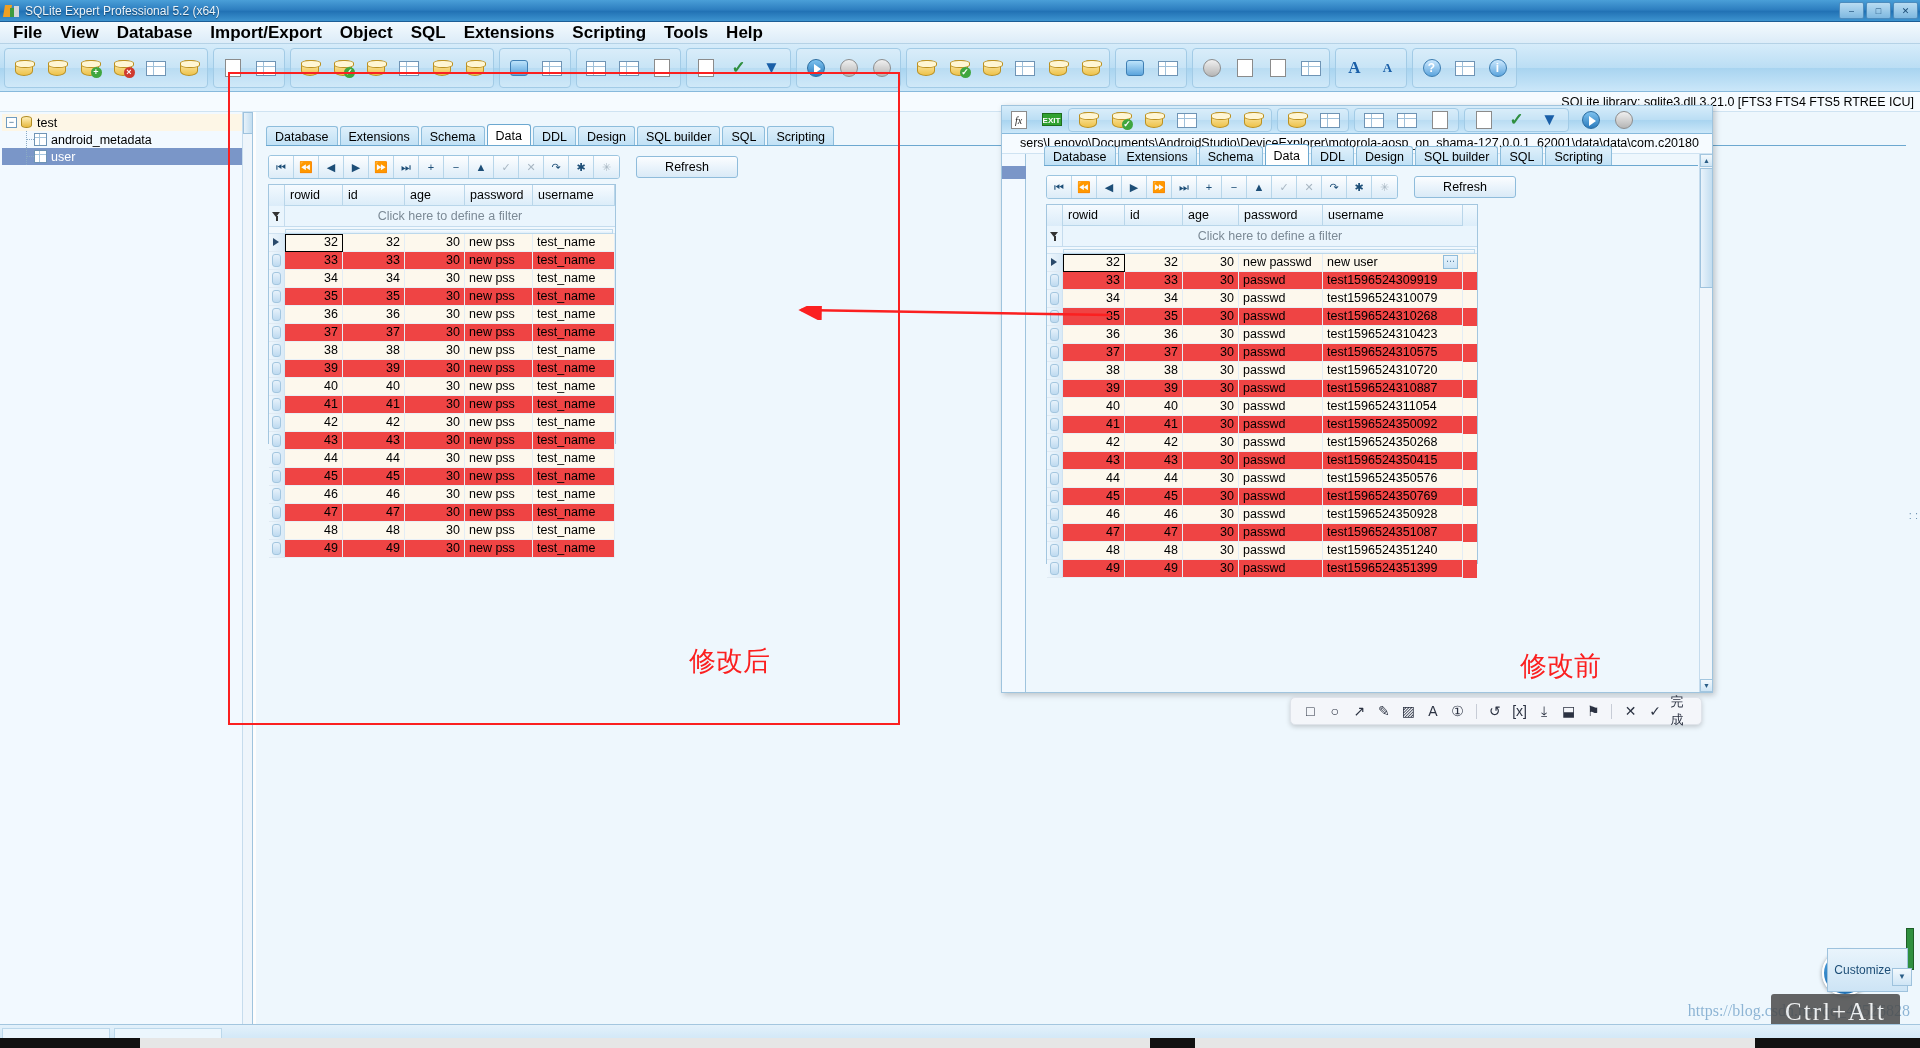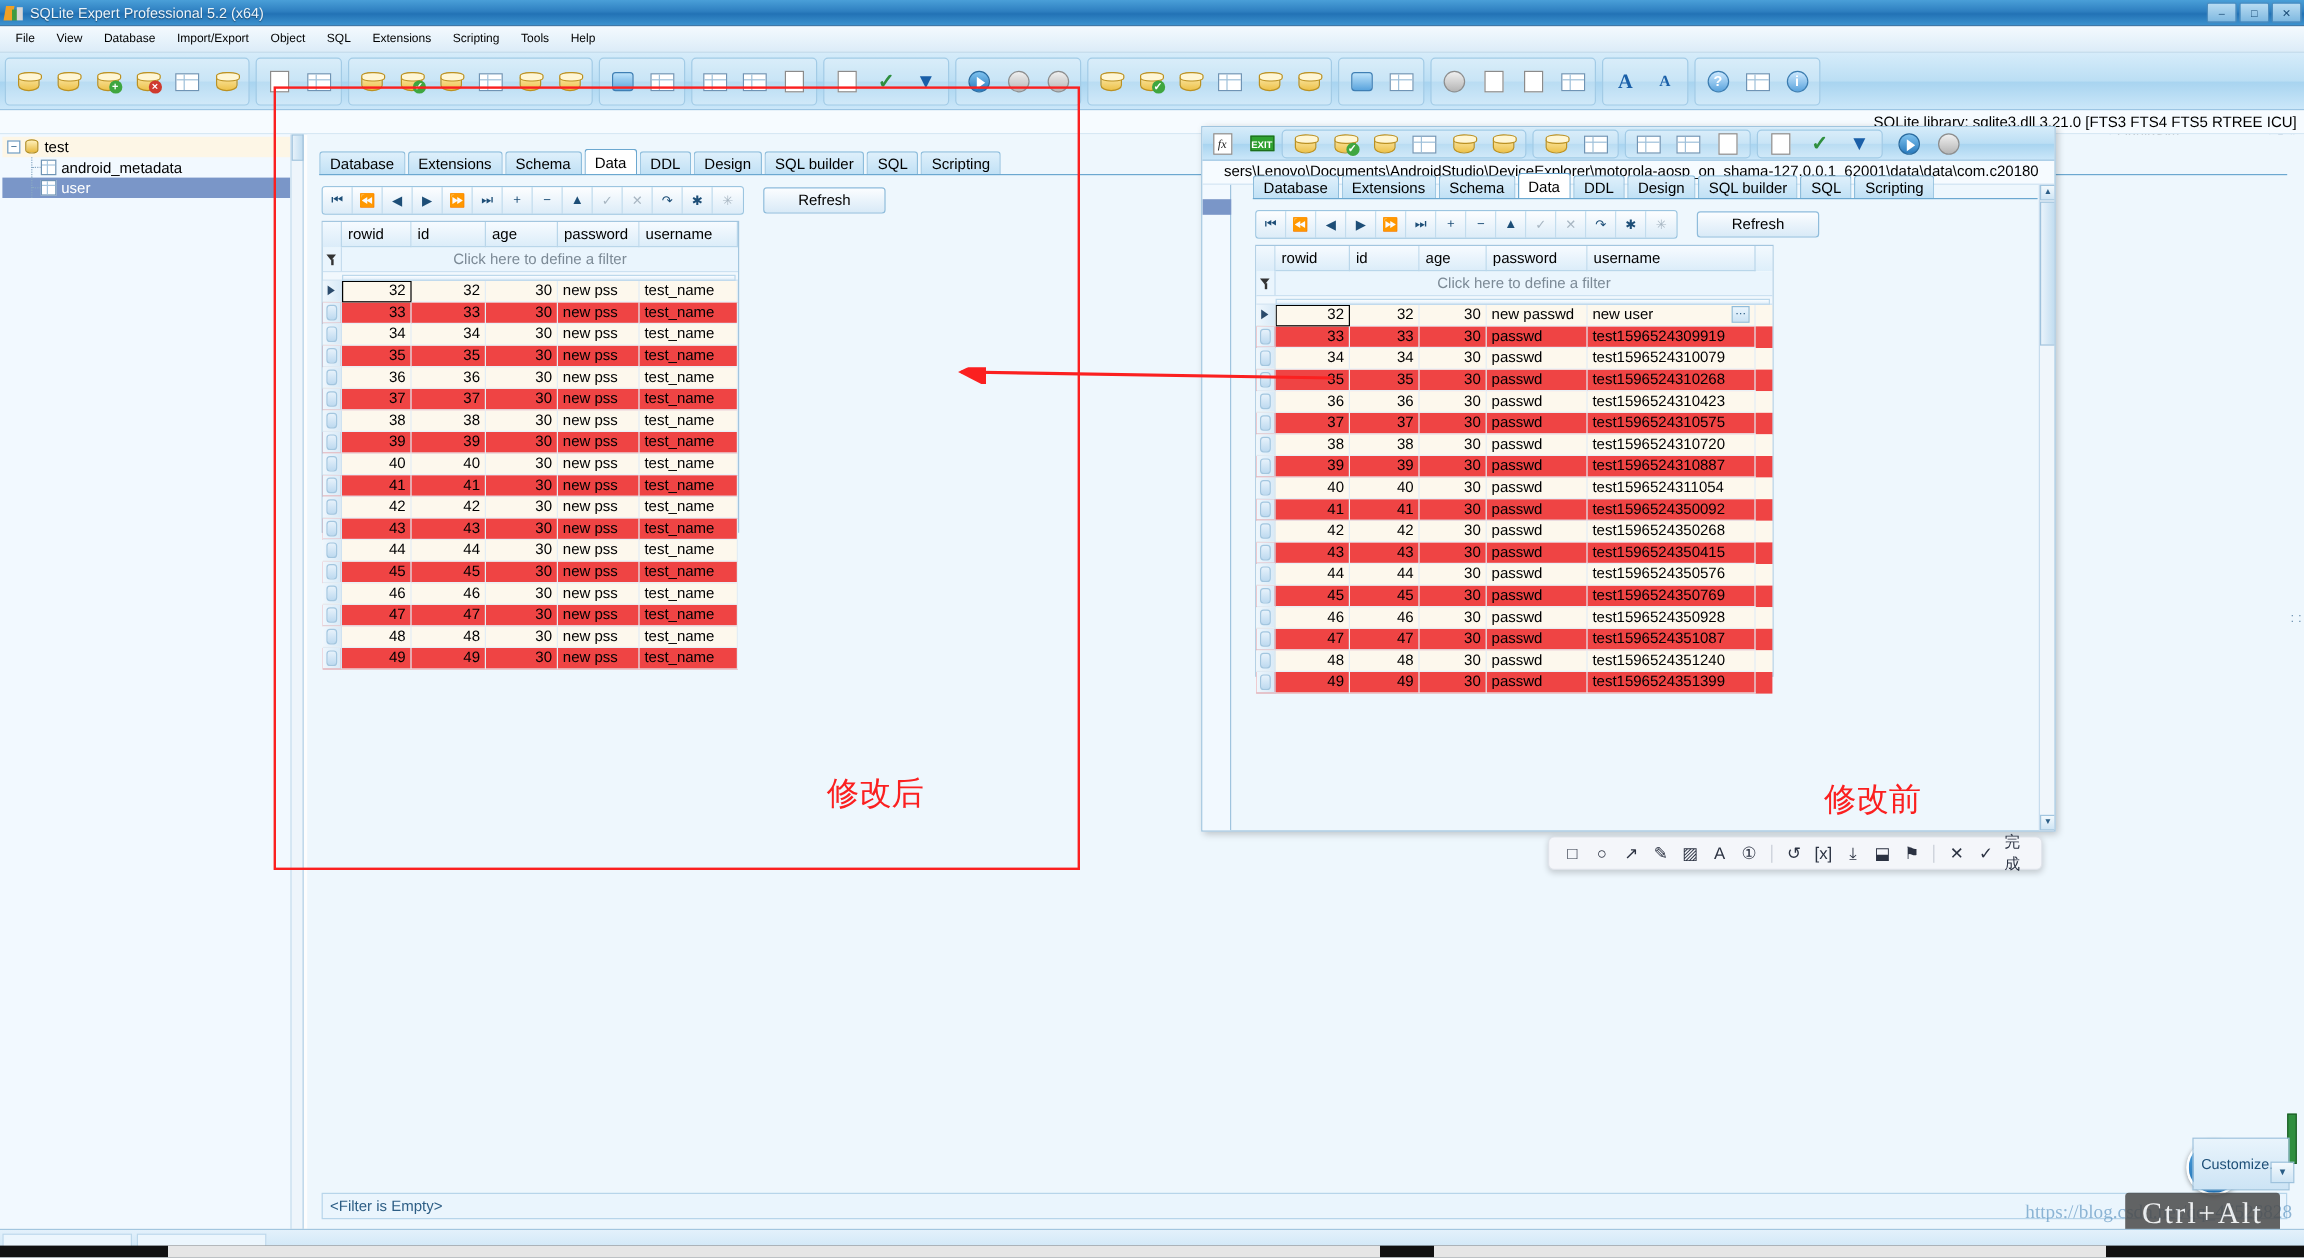--- a/index.html
+++ b/index.html
@@ -53,7 +53,7 @@
     display: flex; align-items: center; padding-left: 4px;
   }
   .menubar .mi {
-    padding: 2px 9px; font-size: 10px; color: #000; white-space: nowrap; cursor: default;
+    padding: 2px 9px; font-size: 17px; color: #000; white-space: nowrap; cursor: default; font-weight: bold;
   }
 
   

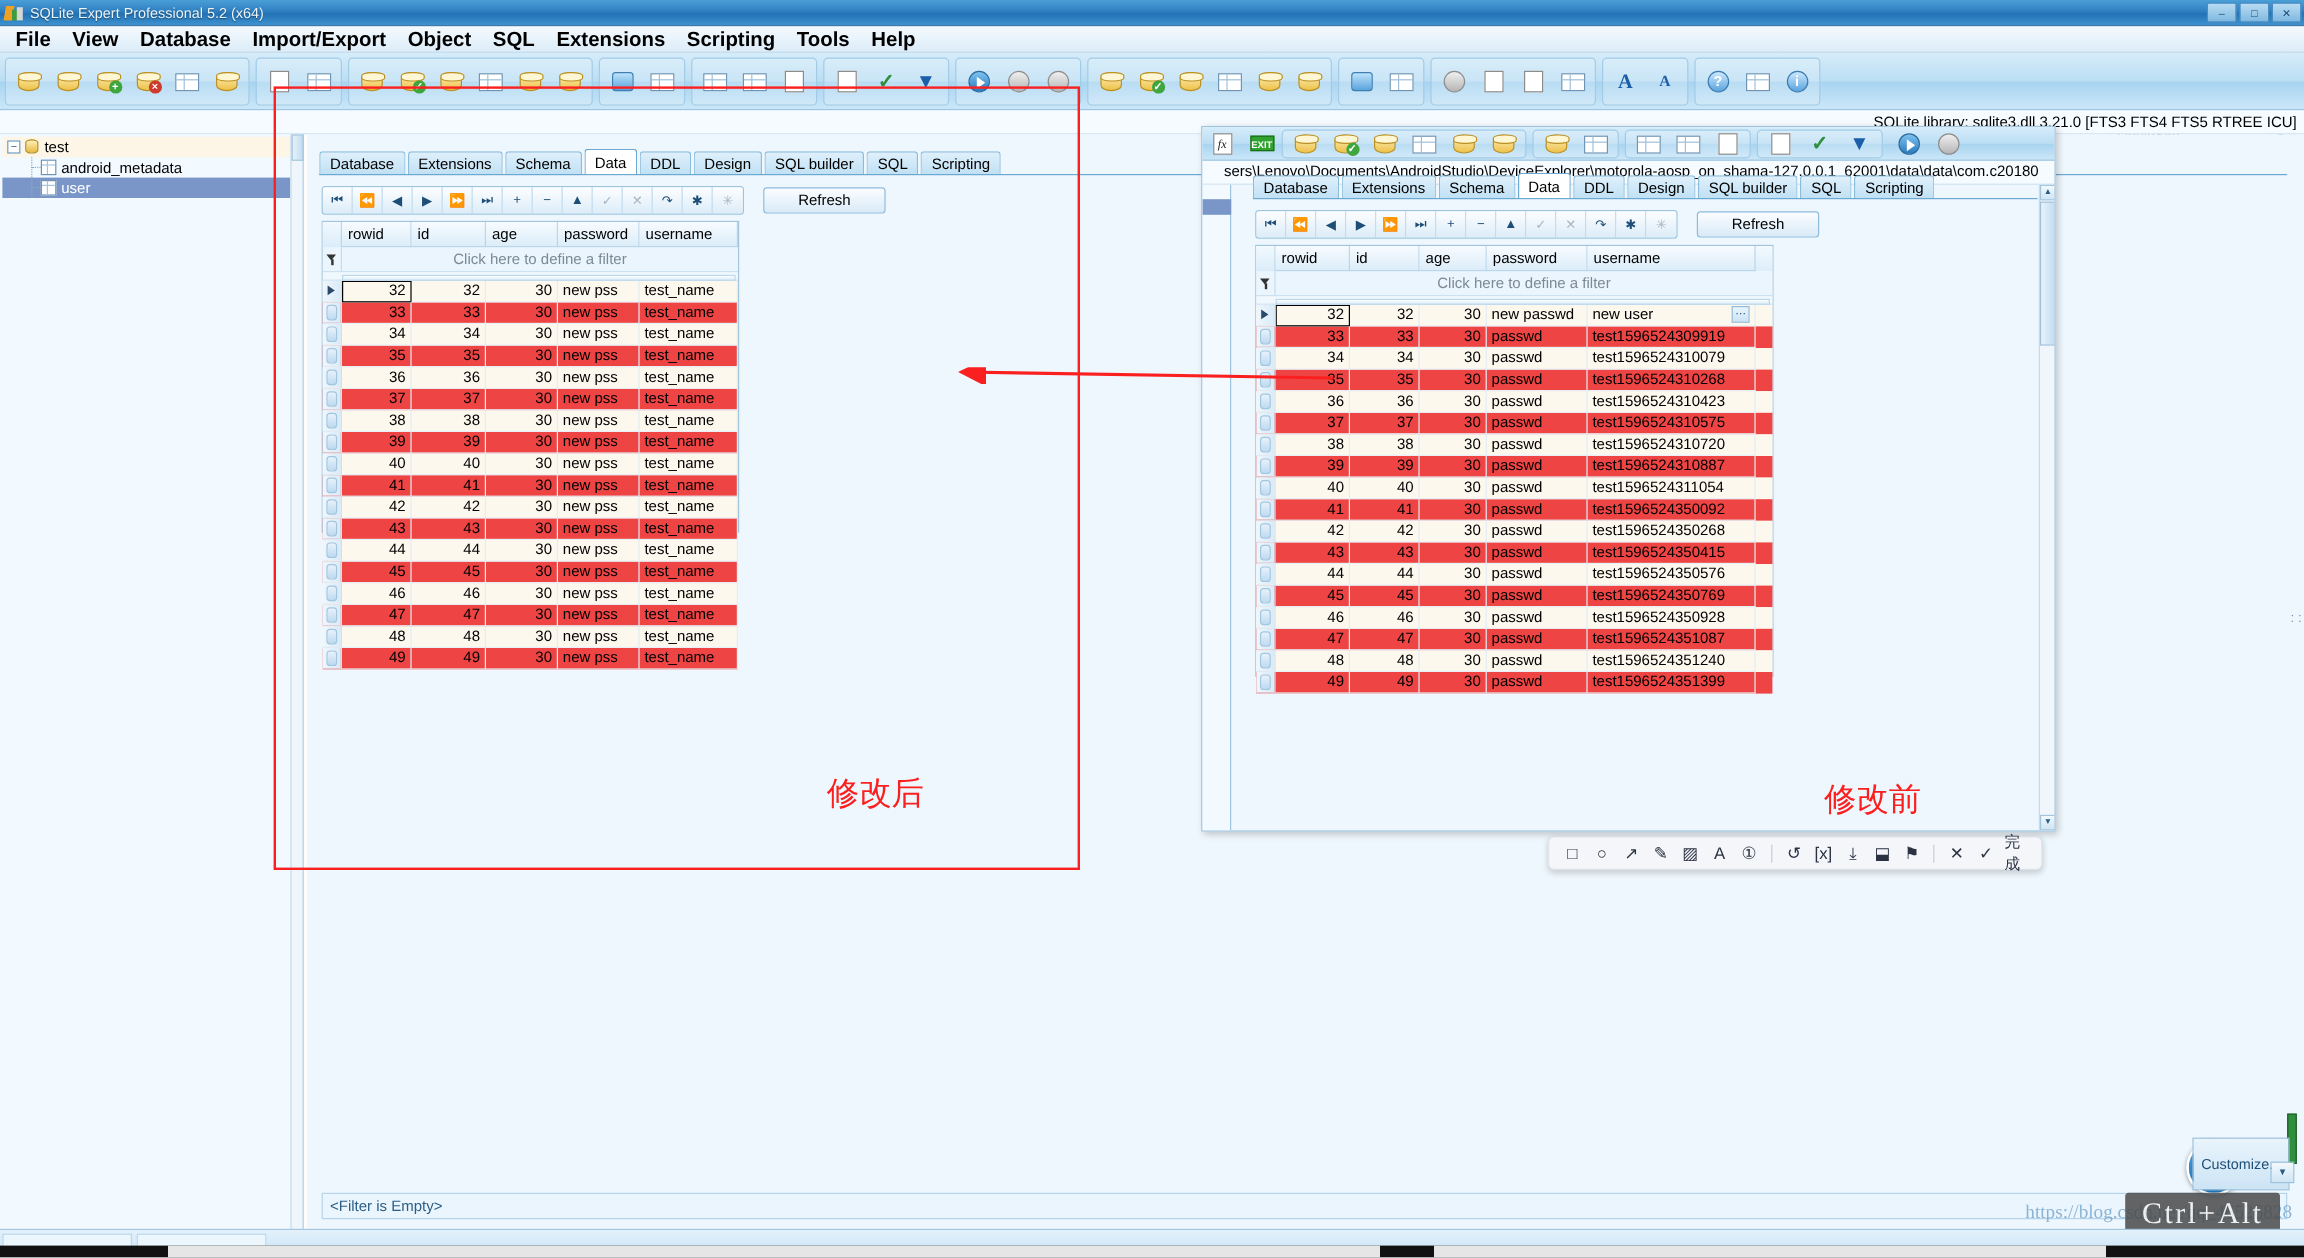--- a/index.html
+++ b/index.html
@@ -869,7 +869,6 @@
         </div>
     </div>
 
-    <div class="filter-footer">&lt;Filter is Empty&gt;</div>
     <div class="dots-right">: :</div>
   </div>
 

